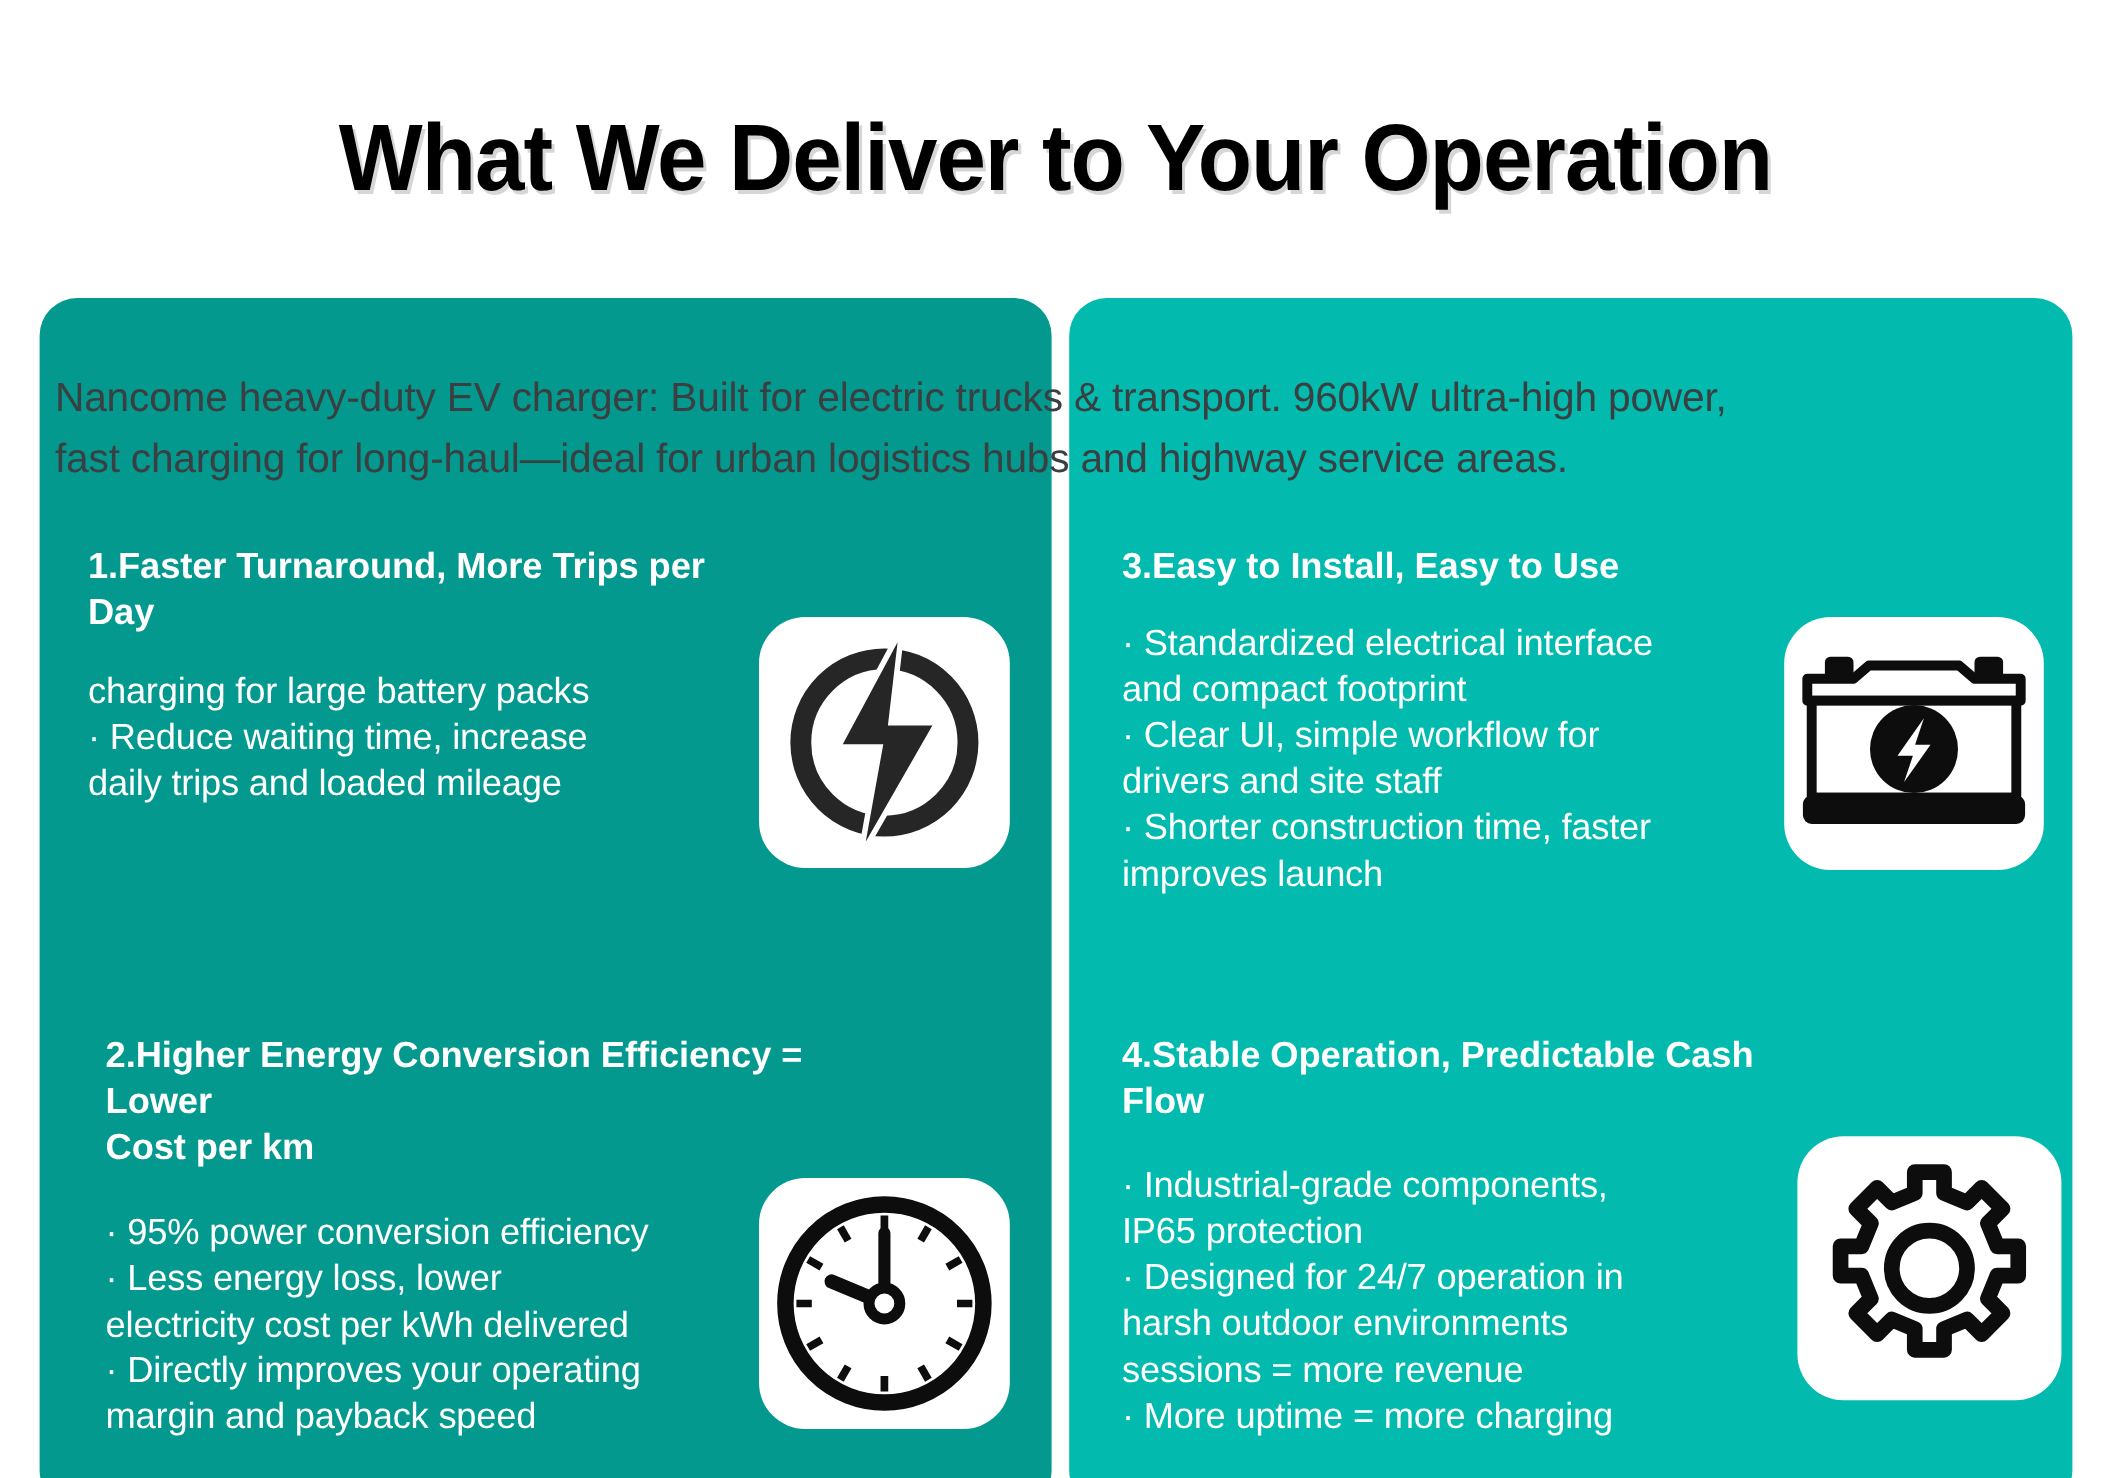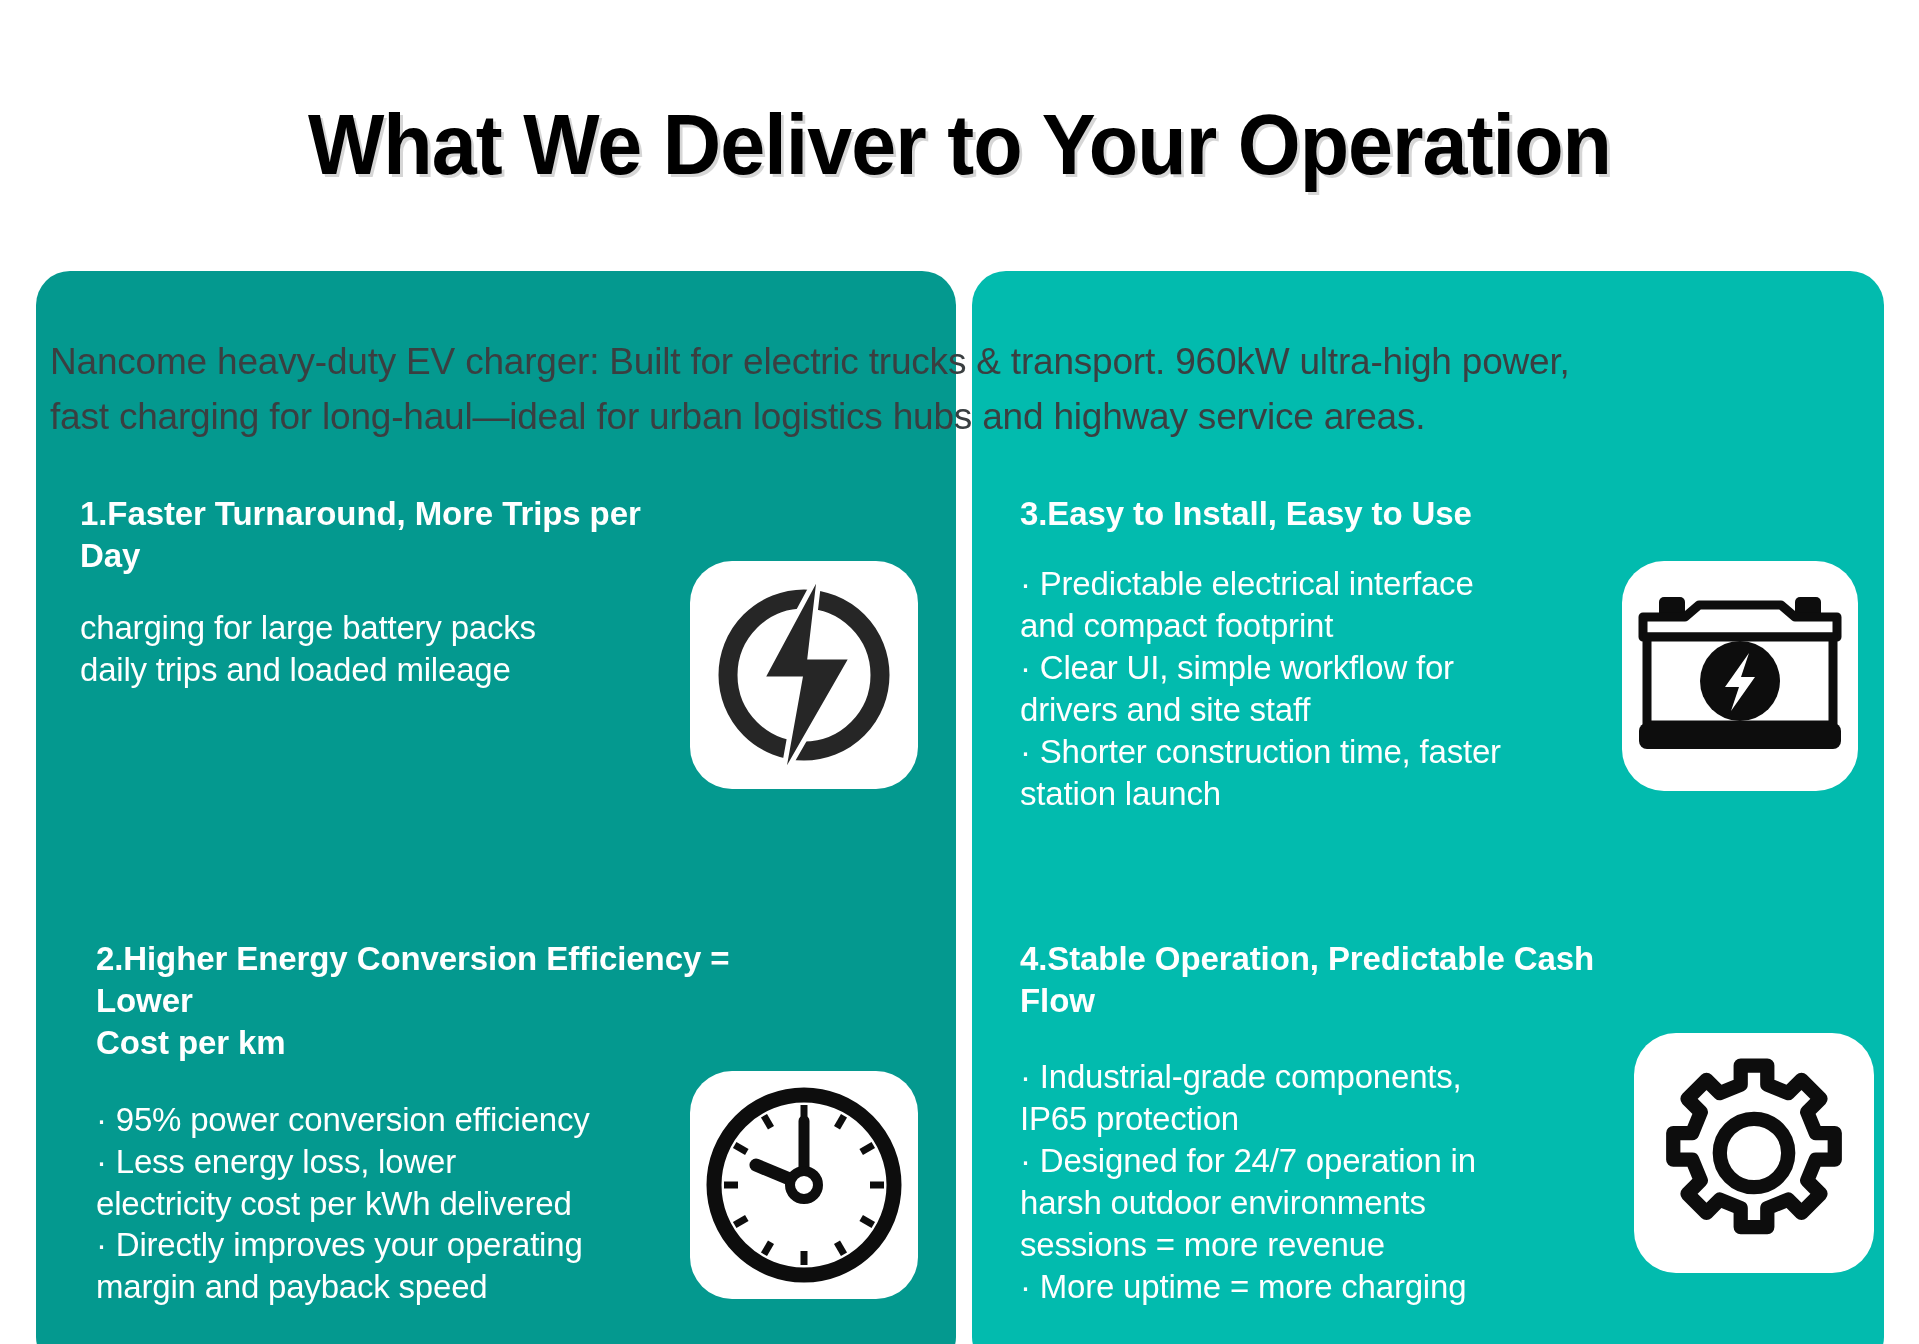--- a/index.html
+++ b/index.html
@@ -162,7 +162,7 @@
   <div class="section" id="section-3">
     <div class="sec-head">3.Easy to Install, Easy to Use</div>
     <div class="sec-body">
-      <span class="bullet-line">· Predictable electrical interface</span>
+      <span class="bullet-line">· Standardized electrical interface</span>
       <span class="bullet-line">and compact footprint</span>
       <span class="bullet-line">· Clear UI, simple workflow for</span>
       <span class="bullet-line">drivers and site staff</span>

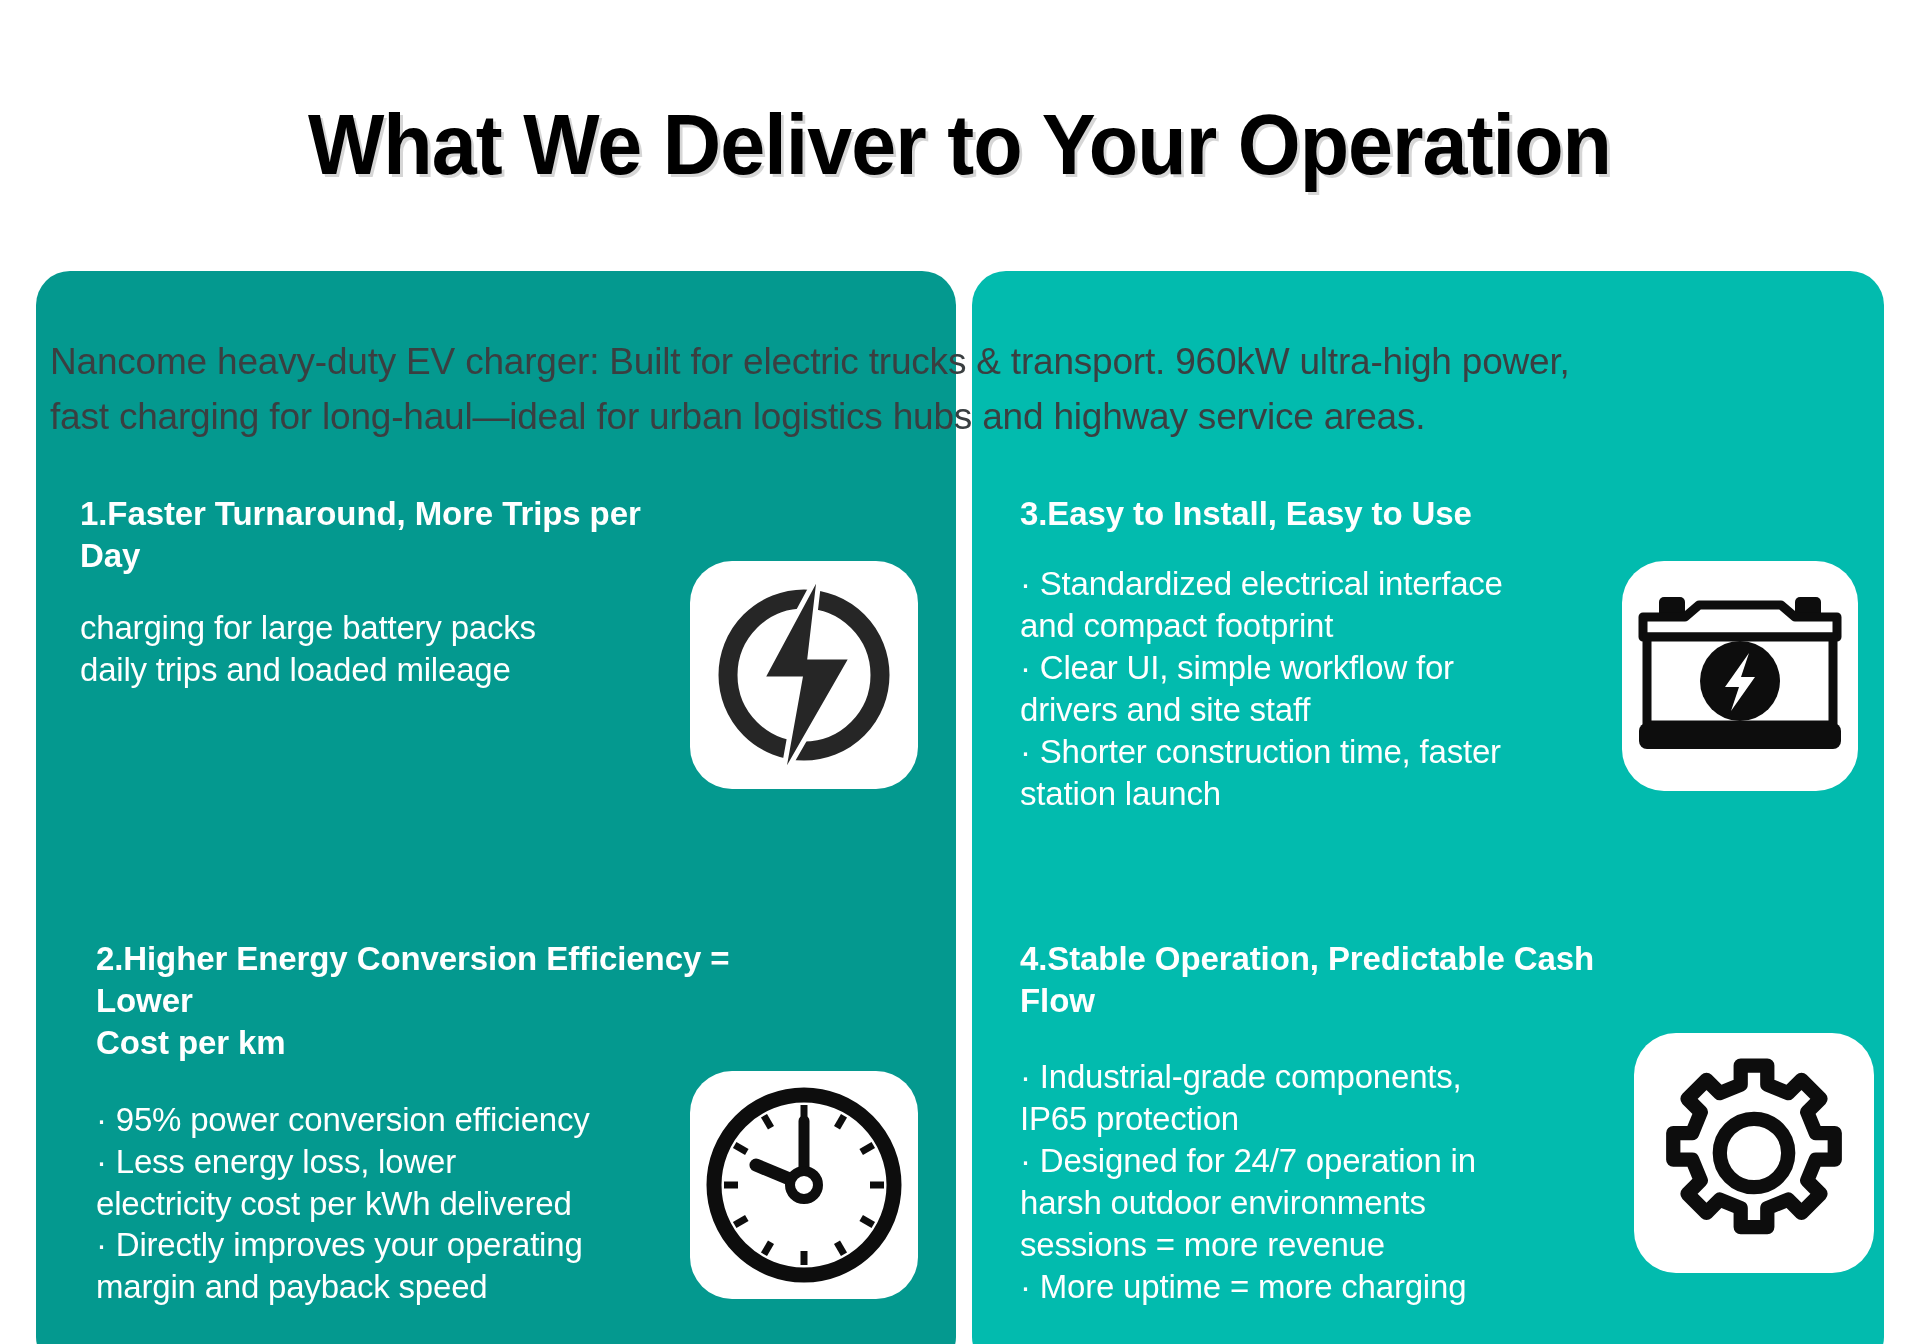--- a/index.html
+++ b/index.html
@@ -141,6 +141,7 @@
     <div class="sec-head">1.Faster Turnaround, More Trips per Day</div>
     <div class="sec-body">
       <span class="bullet-line">charging for large battery packs</span>
+      <span class="bullet-line">· Reduce waiting time, increase</span>
       <span class="bullet-line">daily trips and loaded mileage</span>
     </div>
   </div>

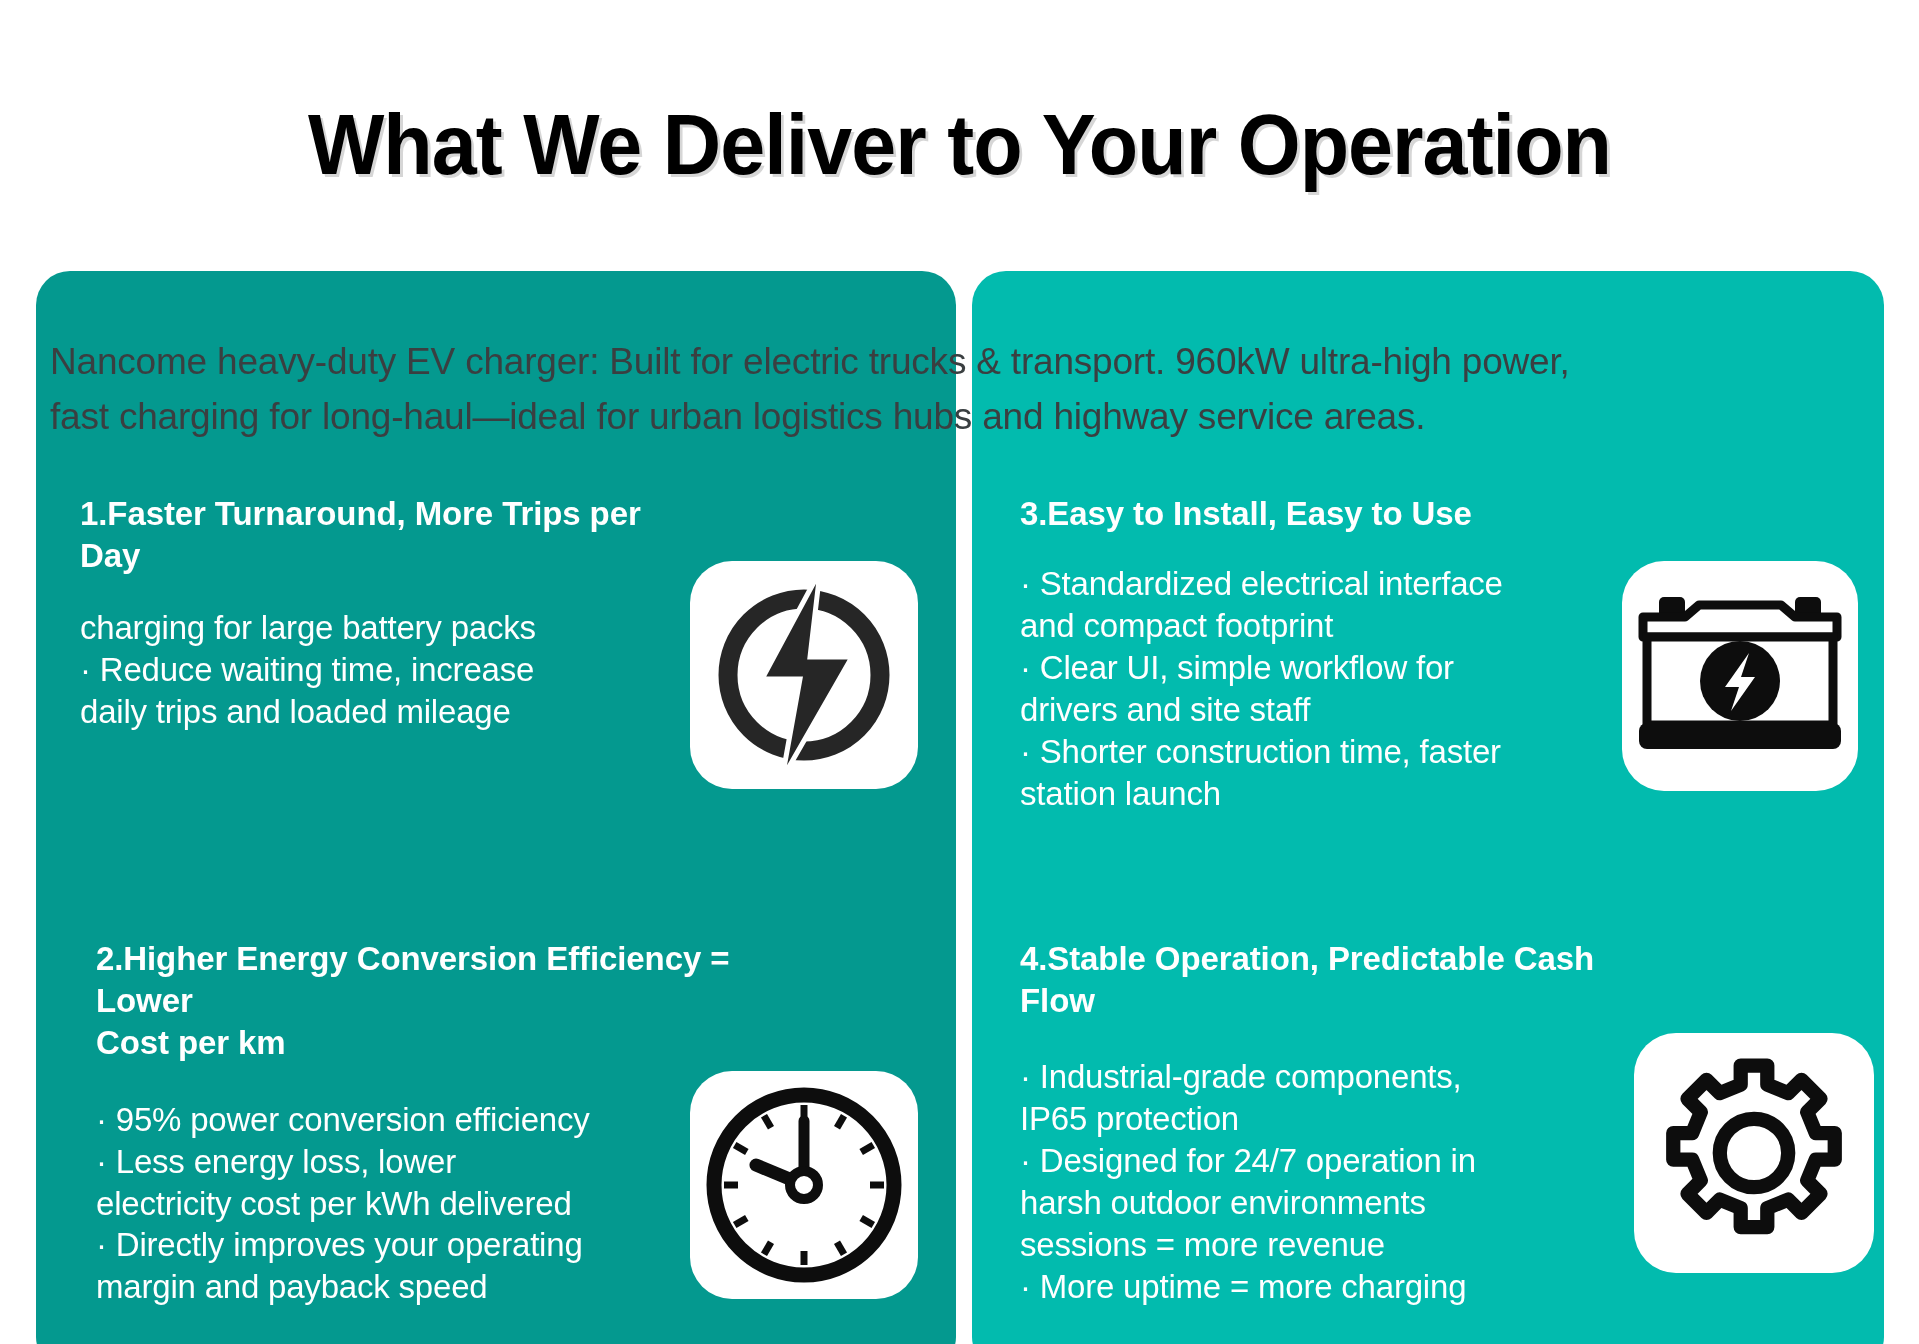--- a/index.html
+++ b/index.html
@@ -168,7 +168,7 @@
       <span class="bullet-line">· Clear UI, simple workflow for</span>
       <span class="bullet-line">drivers and site staff</span>
       <span class="bullet-line">· Shorter construction time, faster</span>
-      <span class="bullet-line">station launch</span>
+      <span class="bullet-line">improves launch</span>
     </div>
   </div>
 

